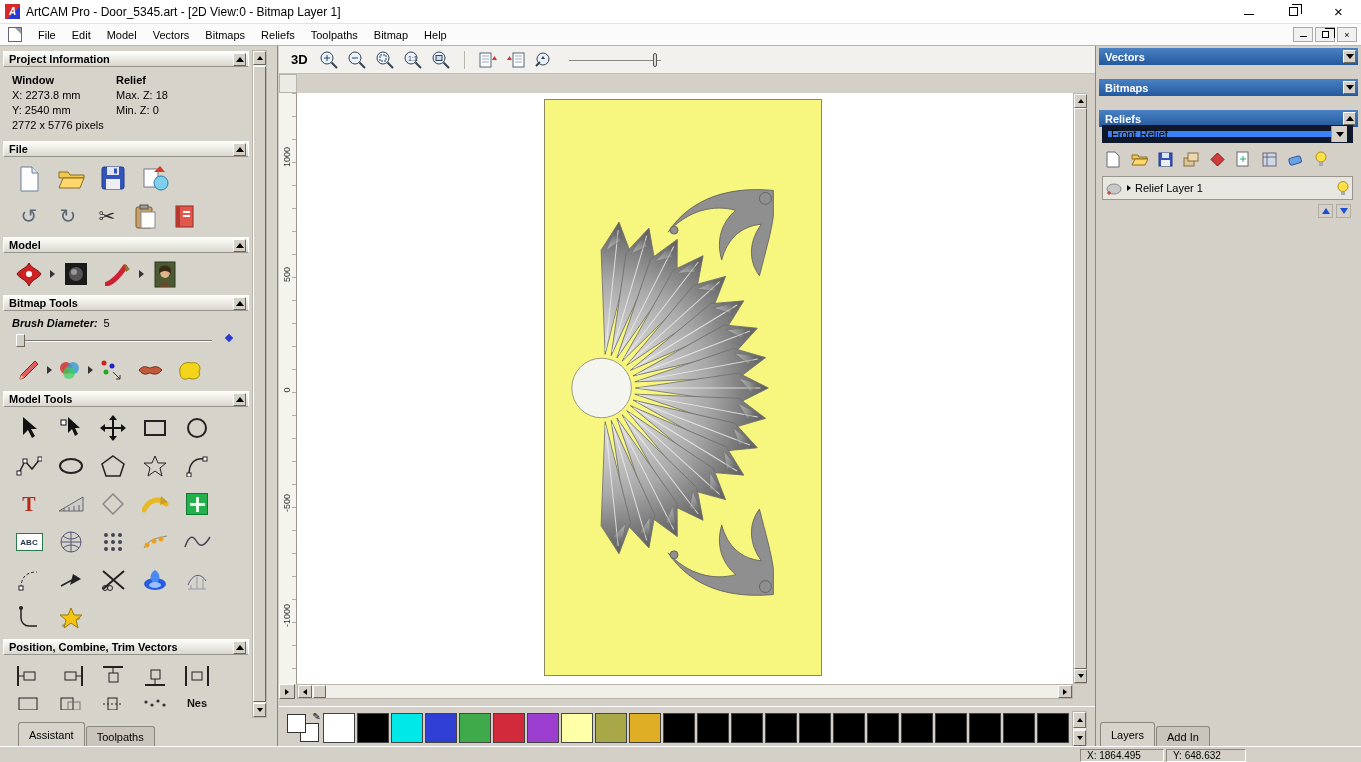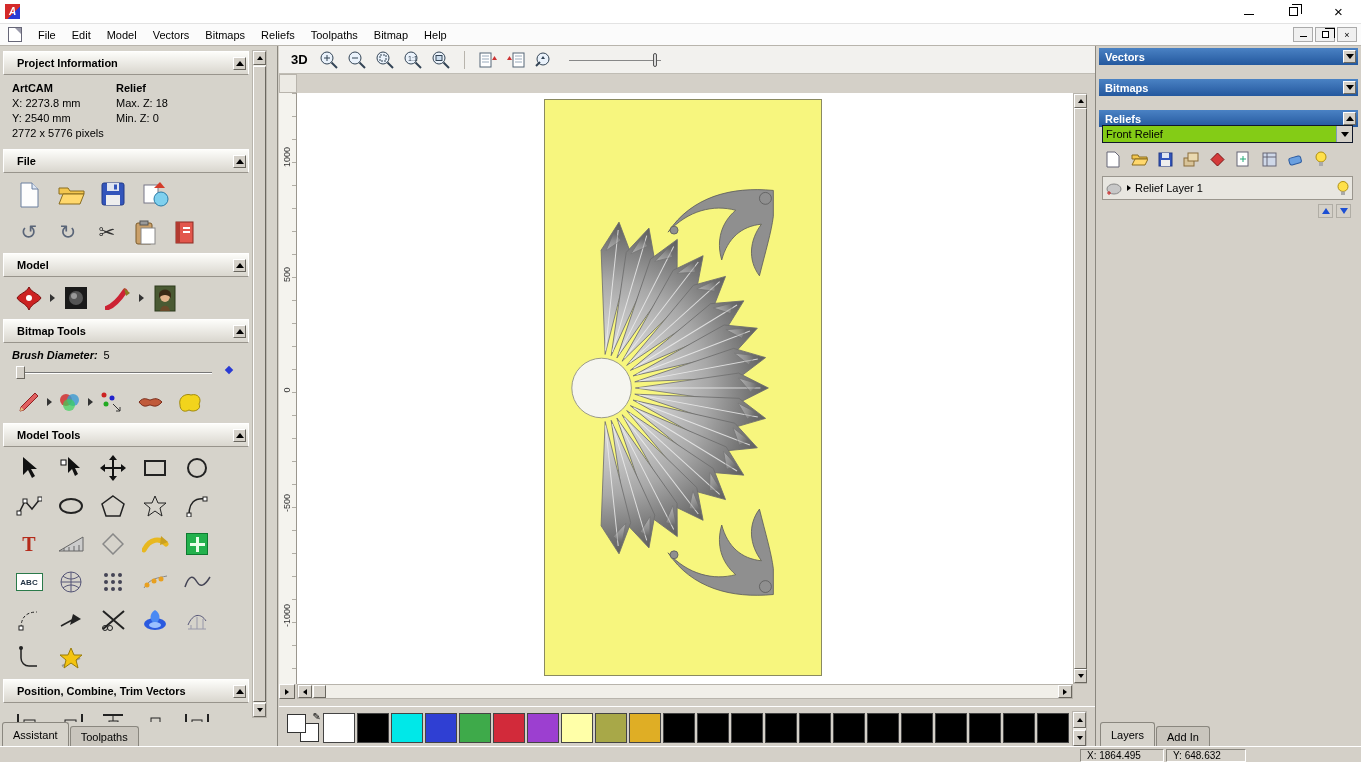--- a/index.html
+++ b/index.html
@@ -142,6 +142,7 @@
 
 <div class="titlebar">
   <div class="app-logo">A</div>
+  <div class="title-text">ArtCAM Pro - Door_5345.art - [2D View:0 - Bitmap Layer 1]</div>
   <div class="win-btns">
     <div class="win-btn">
         <span class="glyph-min"></span>

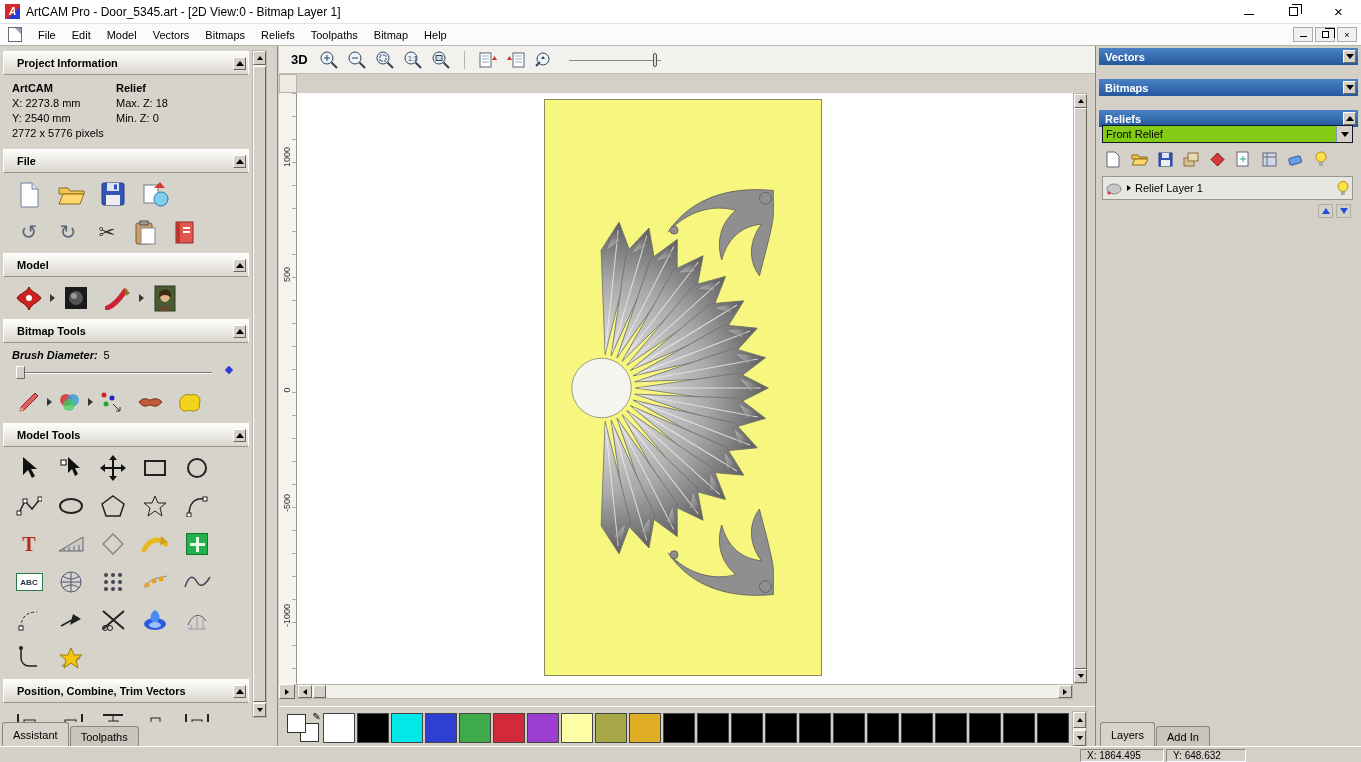--- a/index.html
+++ b/index.html
@@ -30,7 +30,7 @@
   
   .left-panel{position:absolute;left:0;top:0;width:278px;bottom:0;background:#d6d3cb;border-right:1px solid #8a877f;overflow:hidden;}
   .panel-inner{position:absolute;left:0;top:0;width:252px;bottom:40px;overflow:hidden;padding-top:3px;}
-  .sec-hdr{height:24px;margin:2px 3px 2px 3px;background:linear-gradient(#fdfdfa,#d9d6ce);border:1px solid #fff;border-bottom:1px solid #98948c;display:flex;align-items:center;padding:0 2px 0 13px;font-weight:bold;}
+  .sec-hdr{height:16px;margin:2px 3px 2px 3px;background:linear-gradient(#fdfdfa,#d9d6ce);border:1px solid #fff;border-bottom:1px solid #98948c;display:flex;align-items:center;padding:0 2px 0 5px;font-weight:bold;}
   .sec-btn{margin-left:auto;width:13px;height:13px;background:#d4d0c8;border:1px solid;border-color:#fff #6a675f #6a675f #fff;display:flex;align-items:center;justify-content:center;}
   .tri-up{width:0;height:0;border-left:4px solid transparent;border-right:4px solid transparent;border-bottom:5px solid #000;}
   .tri-down{width:0;height:0;border-left:4px solid transparent;border-right:4px solid transparent;border-top:5px solid #000;}

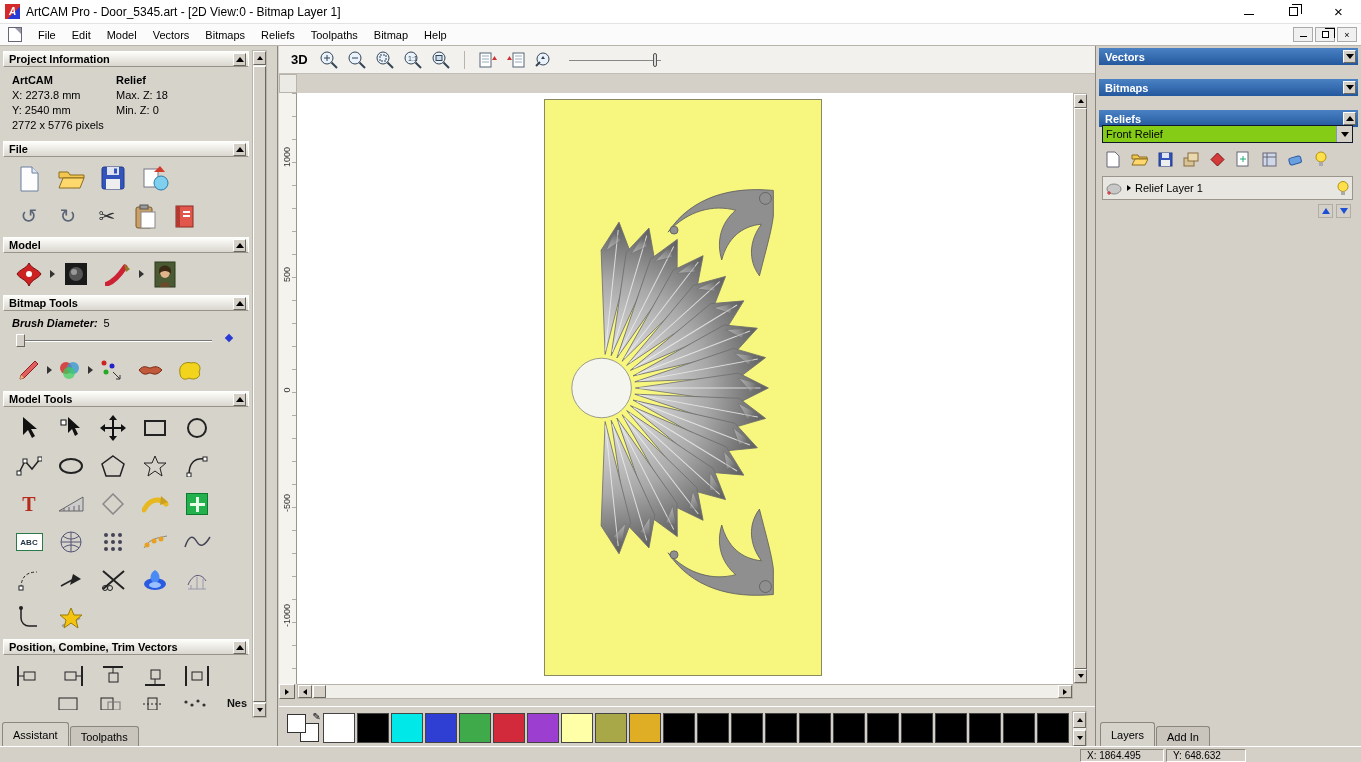--- a/index.html
+++ b/index.html
@@ -195,7 +195,7 @@
       </div>
       <div class="info-grid">
         <div class="row">
-            <span class="c1 b">ArtCAM</span>
+            <span class="c1 b">Window</span>
             <span class="b">Relief</span>
           </div>
         <div class="row">

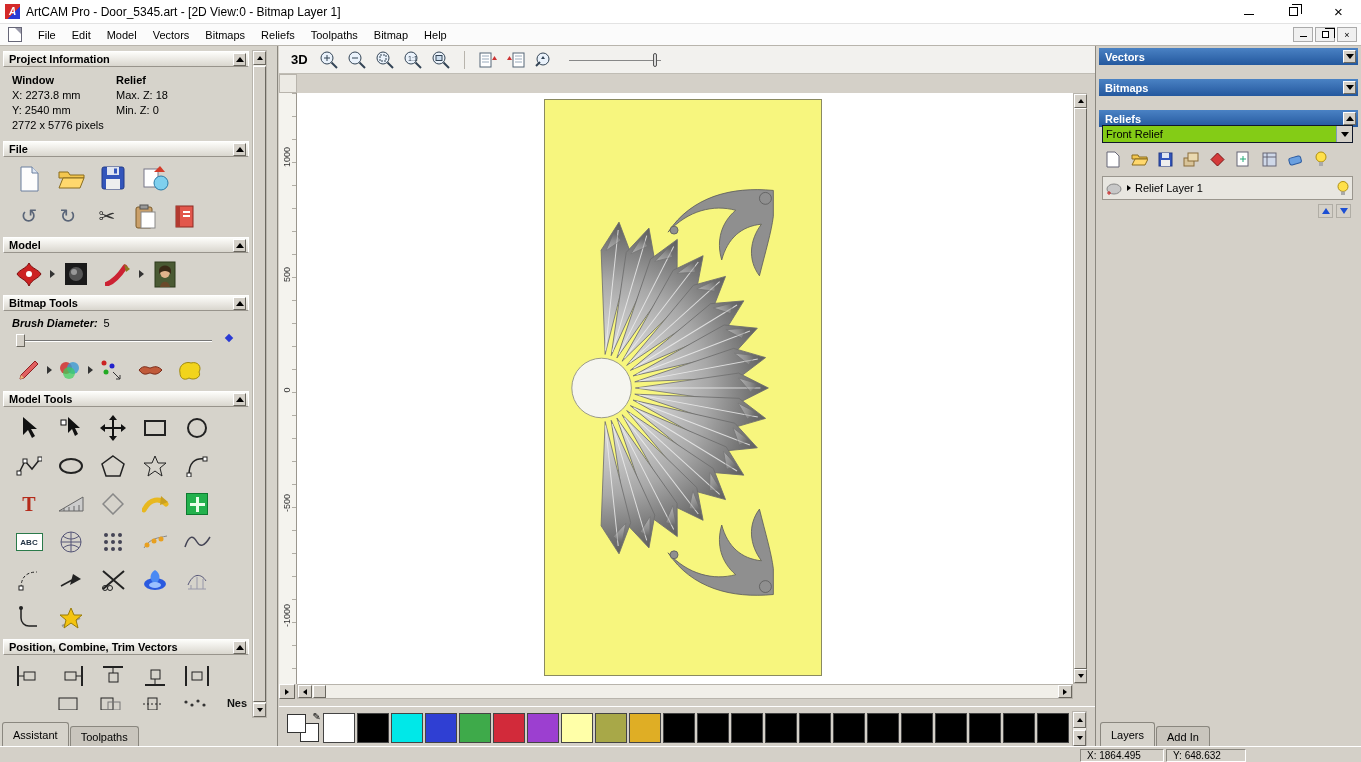--- a/index.html
+++ b/index.html
@@ -120,7 +120,7 @@
   .right-panel{position:absolute;right:0;top:0;width:266px;bottom:0;background:#d4d0c8;border-left:1px solid #8a877f;}
   .blue-hdr{position:absolute;left:3px;right:3px;height:17px;background:linear-gradient(#4a82c4,#24589e);color:#fff;font-weight:bold;display:flex;align-items:center;padding:0 2px 0 6px;}
   .blue-btn{margin-left:auto;width:13px;height:13px;background:#d4d0c8;border:1px solid;border-color:#fff #6a675f #6a675f #fff;display:flex;align-items:center;justify-content:center;}
-  .relief-combo{position:absolute;left:6px;right:8px;top:79px;height:18px;background:#84cc16;border:1px solid #0f172a;display:flex;align-items:center;}
+  .relief-combo{position:absolute;left:6px;right:8px;top:79px;height:18px;background:#3b82f6;border:6px solid #0f172a;display:flex;align-items:center;}
   .relief-combo .txt{padding-left:3px;flex:1;}
   .combo-btn{width:16px;height:16px;background:#d4d0c8;border-left:1px solid #7f9db9;display:flex;align-items:center;justify-content:center;}
   .relief-toolbar{position:absolute;left:8px;top:104px;display:flex;gap:8px;align-items:center;}

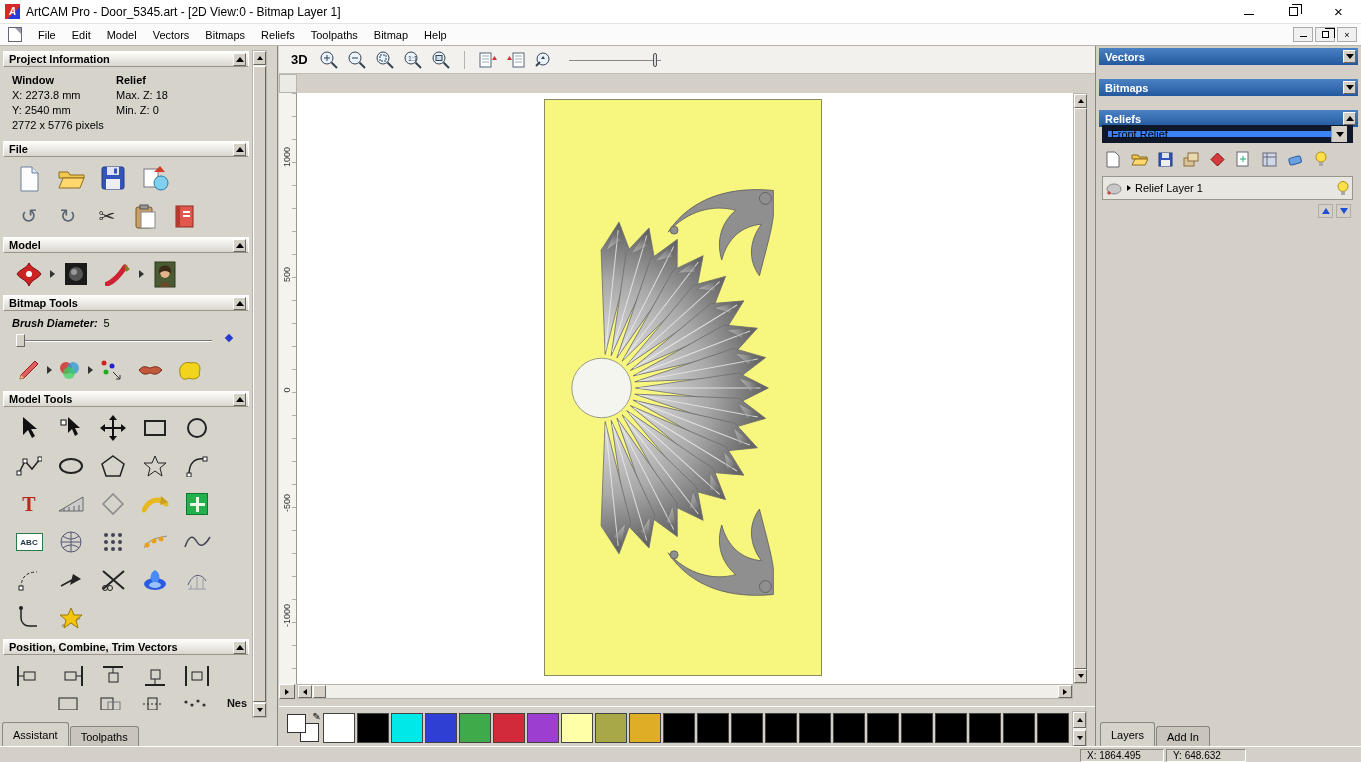--- a/index.html
+++ b/index.html
@@ -57,7 +57,7 @@
   .slider-track{position:absolute;left:8px;right:28px;top:7px;border-top:1px solid #777;border-bottom:1px solid #fff;}
   .slider-handle{position:absolute;left:4px;top:1px;width:9px;height:13px;background:#d4d0c8;border:1px solid;border-color:#fff #6a675f #6a675f #fff;}
   .blue-dot{position:absolute;right:8px;top:2px;width:6px;height:6px;background:#2a3ad4;transform:rotate(45deg);}
-  .pos-row2{height:16px;overflow:hidden;justify-content:flex-end;}
+  .pos-row2{height:16px;overflow:hidden;}
   .nes-label{font-size:11px;font-weight:bold;color:#111;}
 
   

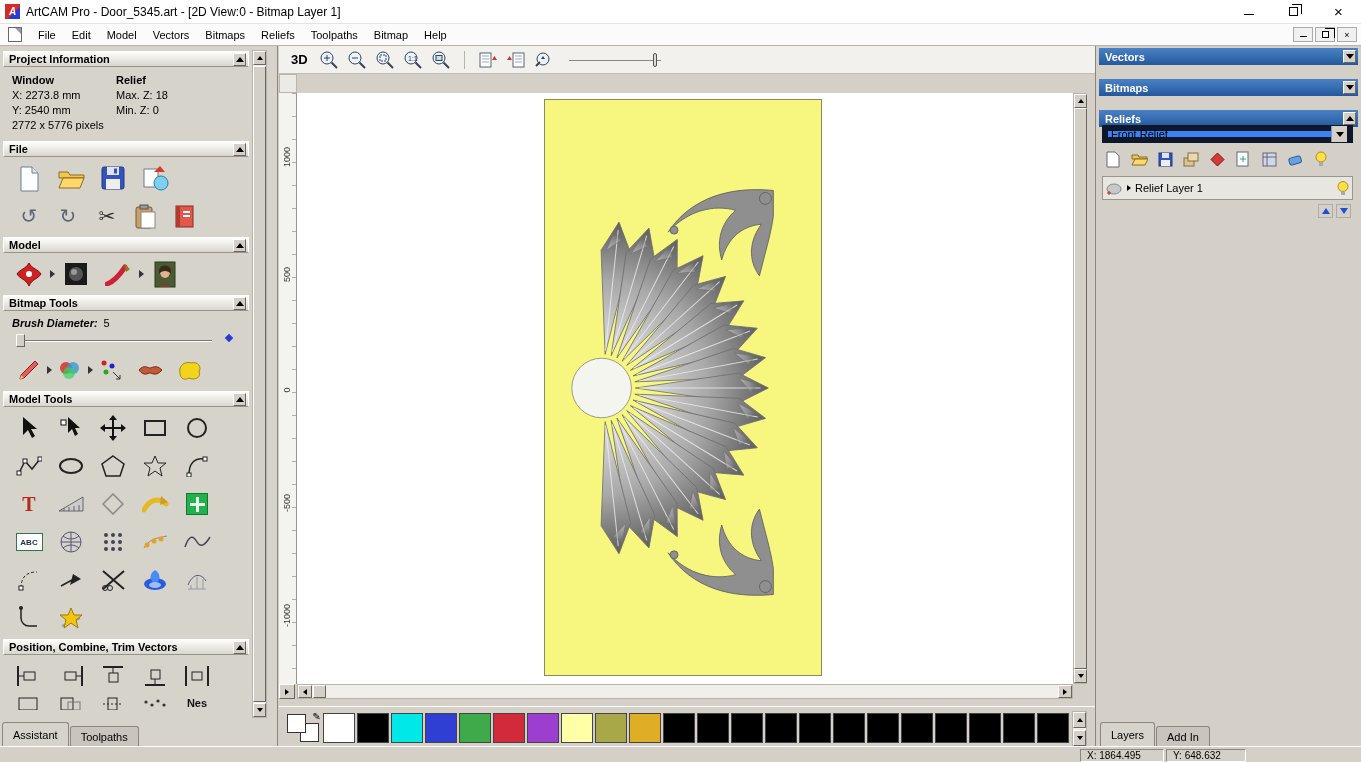--- a/index.html
+++ b/index.html
@@ -71,7 +71,7 @@
   .arr.rt{border-top:3px solid transparent;border-bottom:3px solid transparent;border-left:4px solid #000;}
 
   
-  .tabs{position:absolute;bottom:16px;left:2px;display:flex;height:24px;align-items:flex-end;justify-content:flex-end;}
+  .tabs{position:absolute;bottom:16px;left:18px;display:flex;height:24px;align-items:flex-end;justify-content:flex-end;}
   .tab{border:1px solid #8a877f;border-bottom:none;border-radius:3px 3px 0 0;background:#c9c5bd;padding:4px 10px 3px 10px;margin-right:1px;}
   .tab.active{background:#d6d3cb;height:24px;padding-top:6px;font-weight:normal;position:relative;z-index:2;}
 

